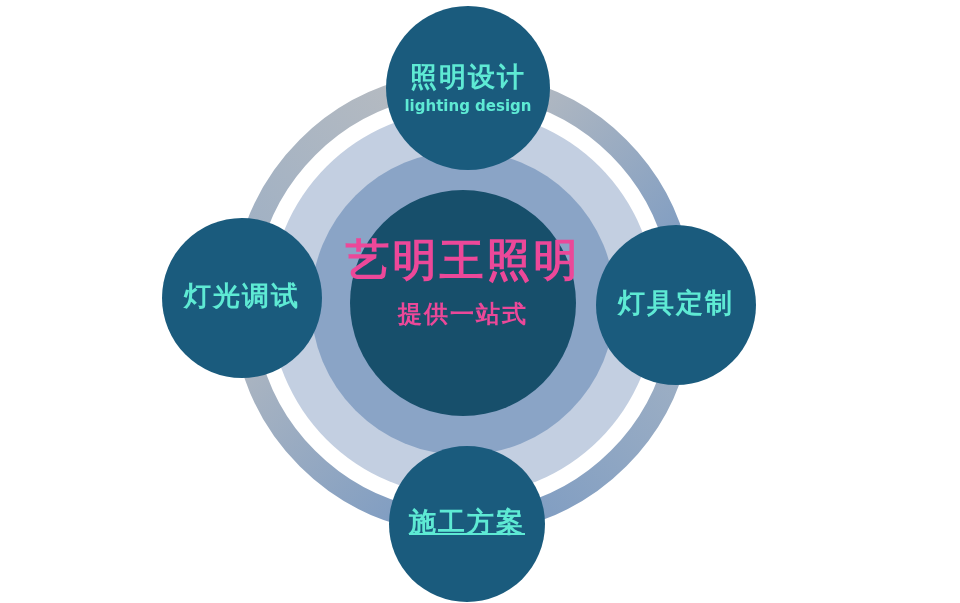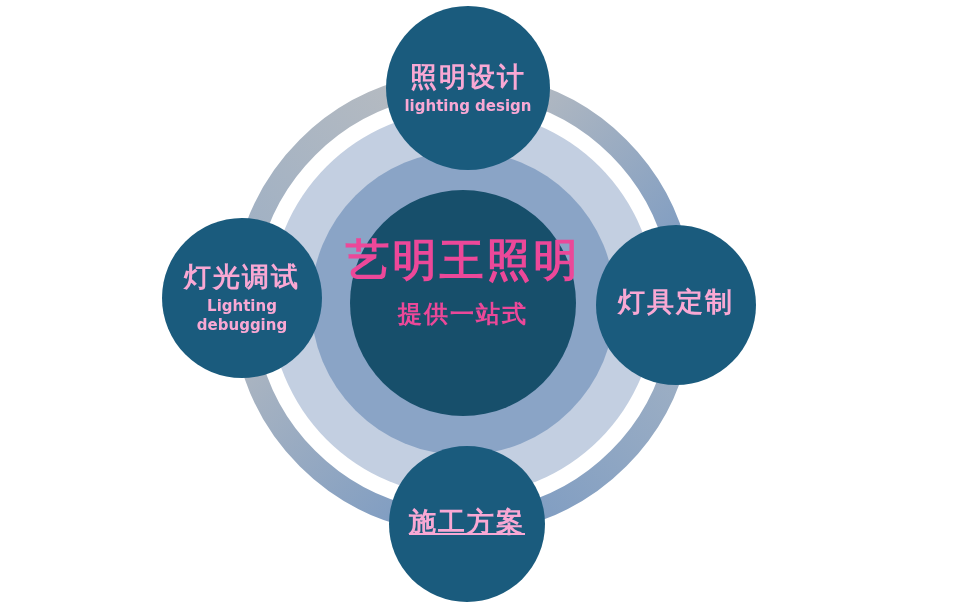--- a/index.html
+++ b/index.html
@@ -25,7 +25,7 @@
     position: absolute;
     border-radius: 50%;
     background: #1a5b7d;
-    color: #f9a8d4;
+    color: #5eead4;
     display: flex;
     flex-direction: column;
     align-items: center;

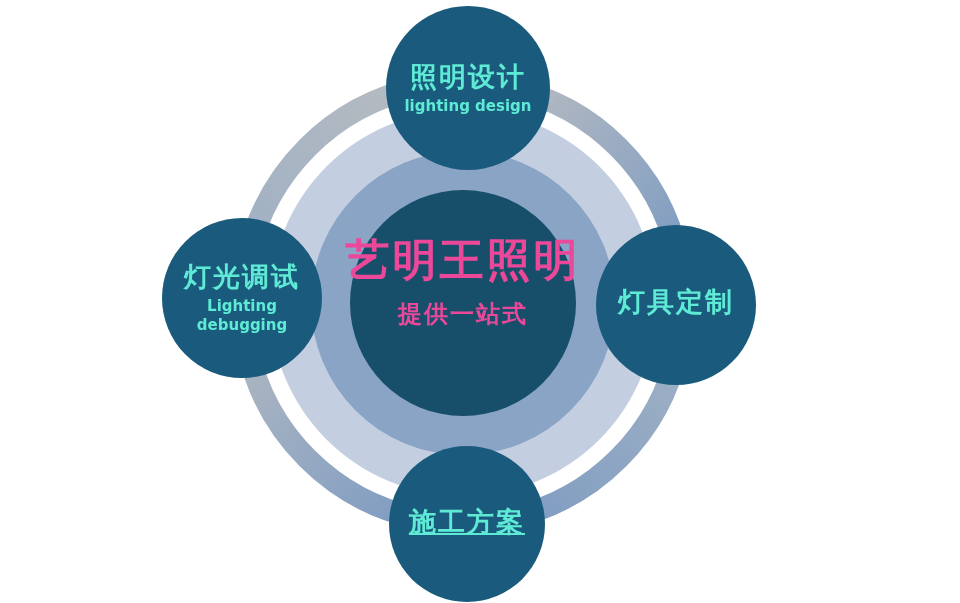--- a/index.html
+++ b/index.html
@@ -126,7 +126,6 @@
 
   <div class="node node-left">
     <div class="zh">灯光调试</div>
-    <div class="en">Lighting debugging</div>
   </div>
 
   <div class="center-node">

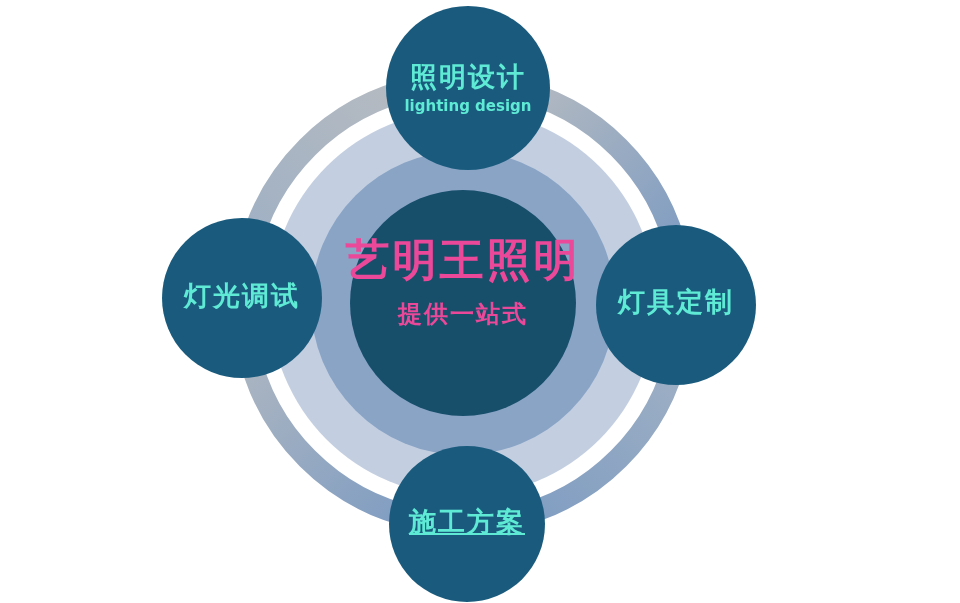--- a/index.html
+++ b/index.html
@@ -48,7 +48,7 @@
     line-height: 1.25;
   }
   .node-top    { left: 386px; top:   6px; width: 164px; height: 164px; }
-  .node-right  { left: 596px; top: 225px; width: 160px; height: 160px; font-family: Liberation Serif, serif; }
+  .node-right  { left: 596px; top: 225px; width: 160px; height: 160px; }
   .node-bottom { left: 389px; top: 446px; width: 156px; height: 156px; text-decoration: underline; }
   .node-left   { left: 162px; top: 218px; width: 160px; height: 160px; }
 

